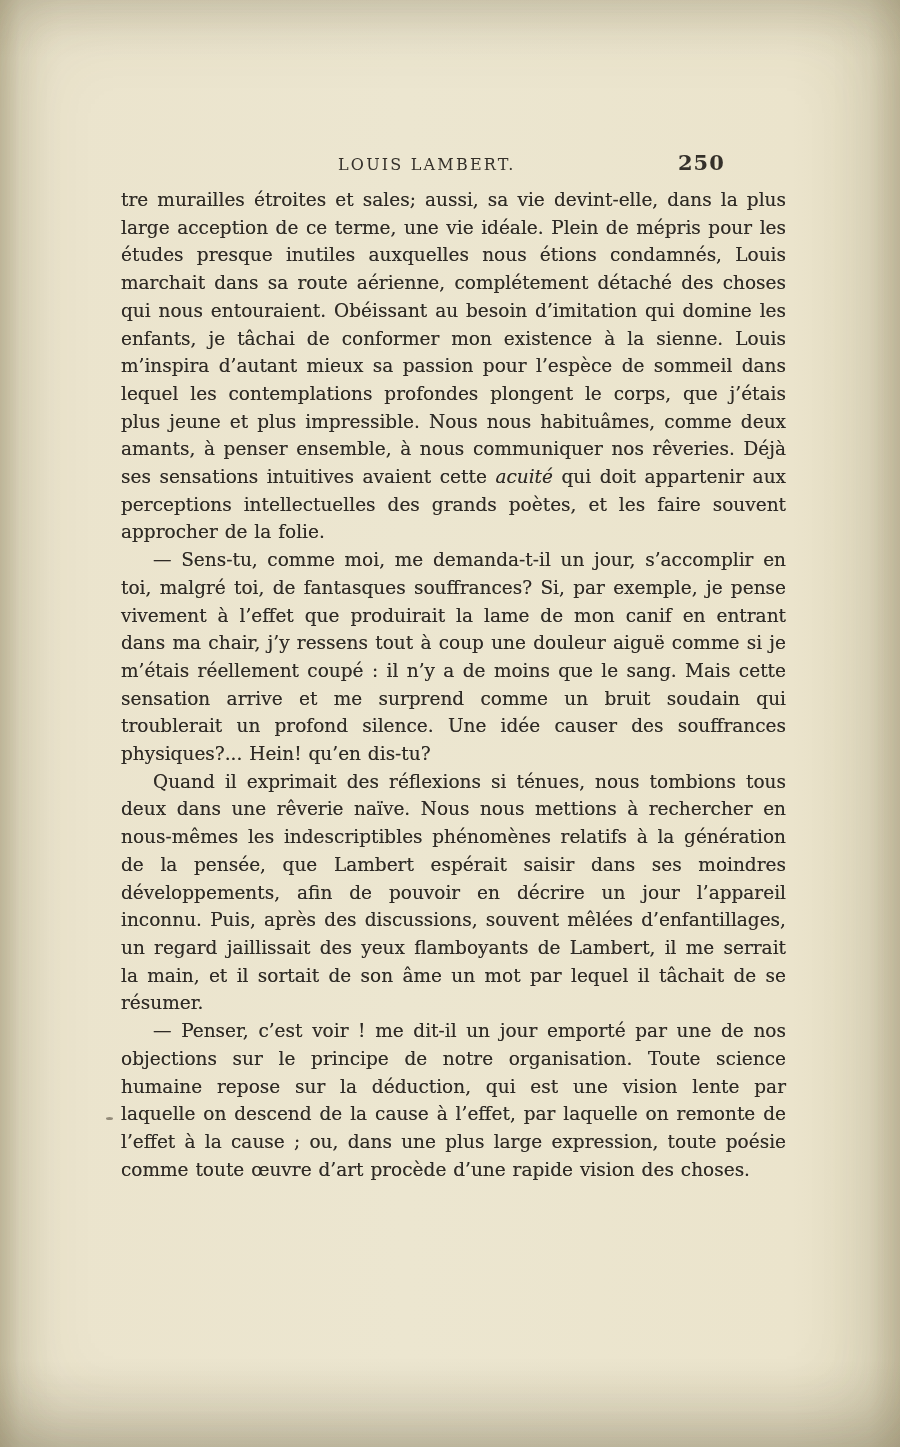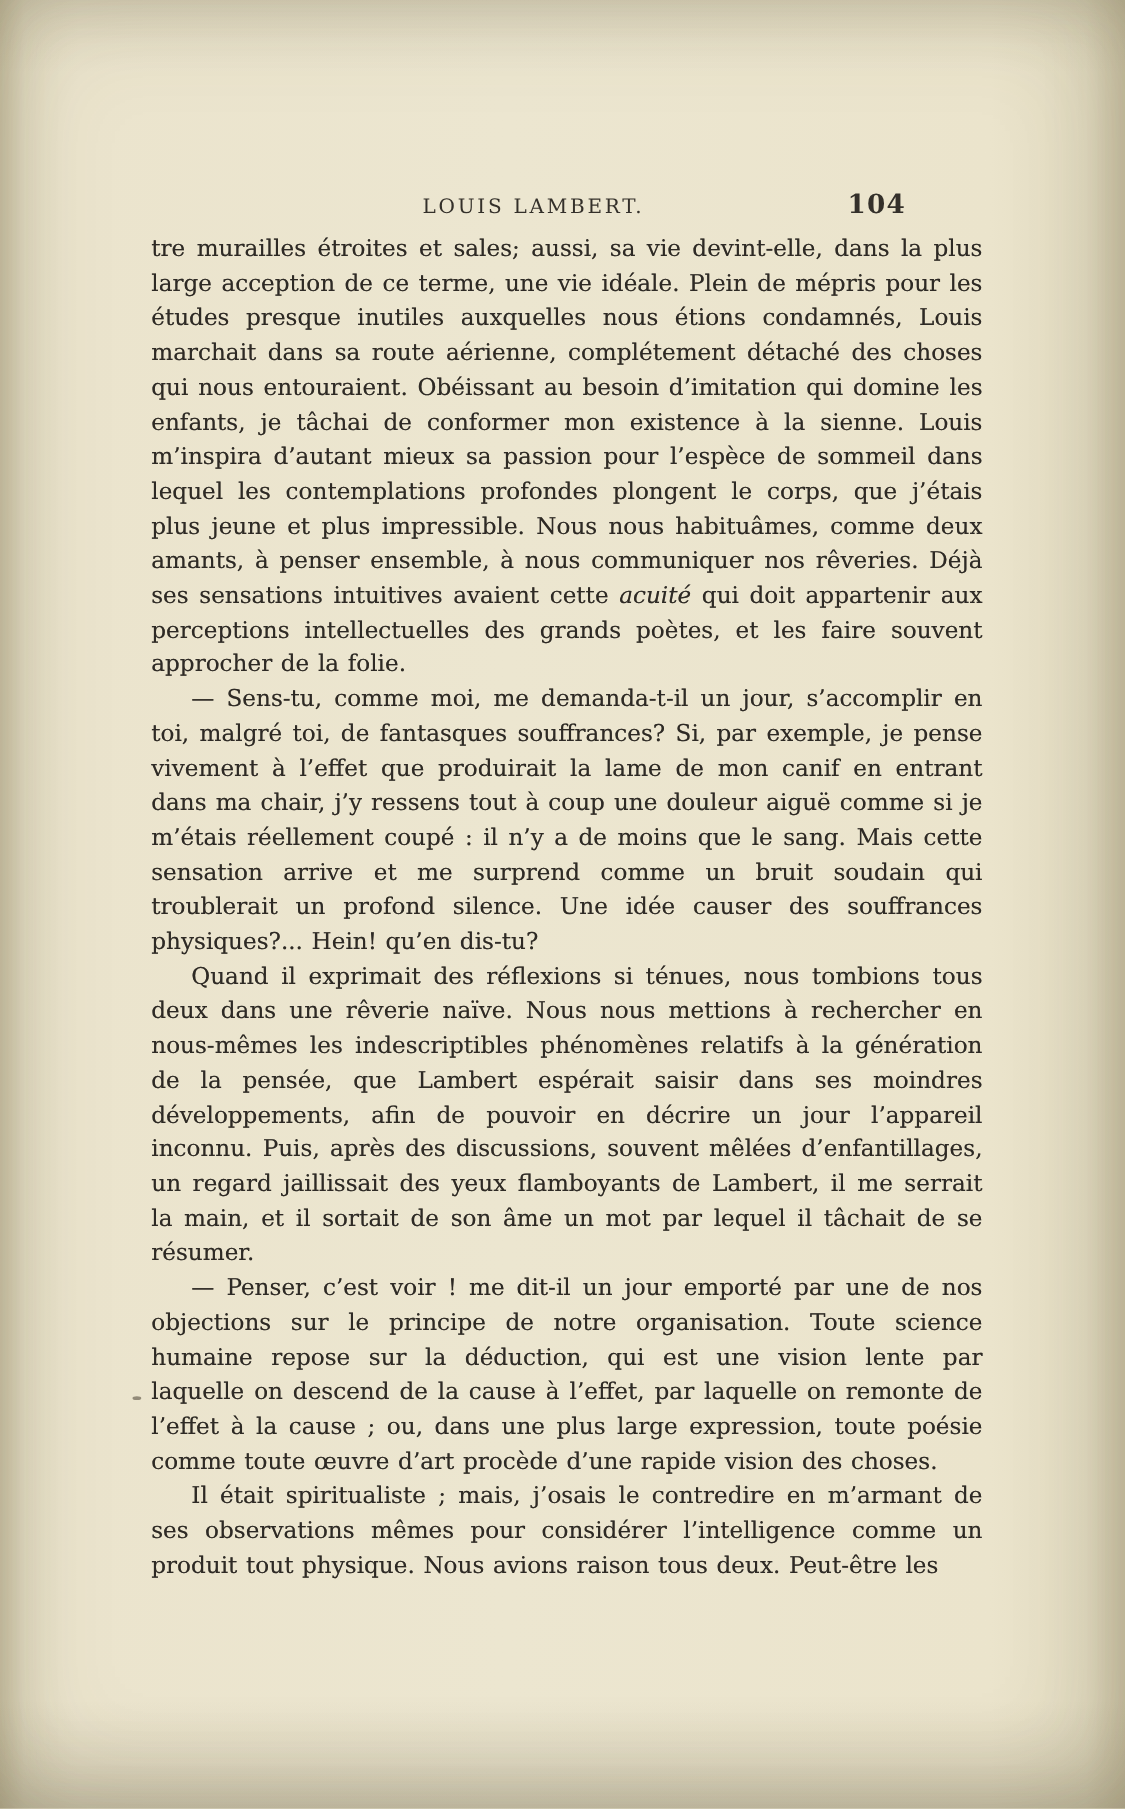--- a/index.html
+++ b/index.html
@@ -92,7 +92,7 @@
 
   <header class="running-head">
     <span class="running-title">LOUIS LAMBERT.</span>
-    <span class="folio">104</span>
+    <span class="folio">250</span>
   </header>
 
   <main class="text-block">

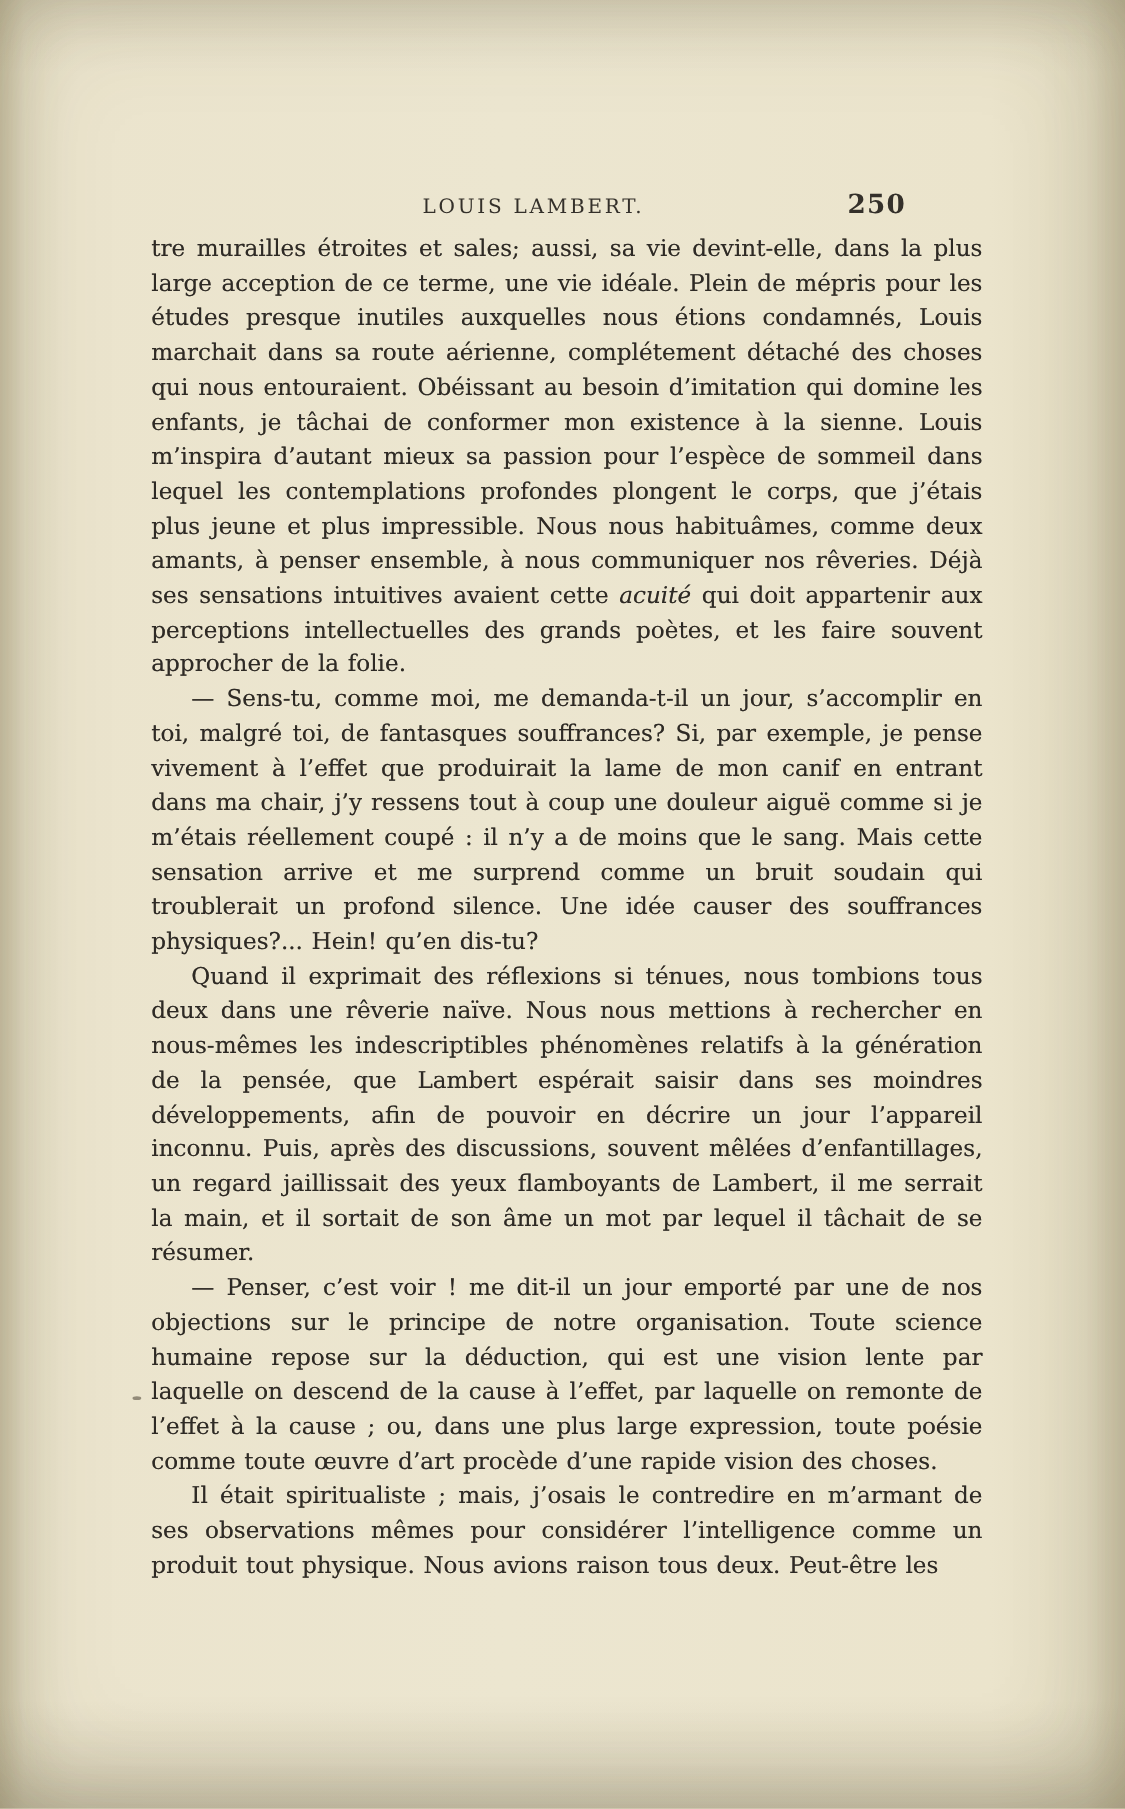--- a/index.html
+++ b/index.html
@@ -105,7 +105,6 @@
 
     <p class="para">— Penser, c’est voir ! me dit-il un jour emporté par une de nos objections sur le principe de notre organisation. Toute science humaine repose sur la déduction, qui est une vision lente par laquelle on descend de la cause à l’effet, par laquelle on remonte de l’effet à la cause ; ou, dans une plus large expression, toute poésie comme toute œuvre d’art procède d’une rapide vision des choses.</p>
 
-    <p class="para">Il était spiritualiste ; mais, j’osais le contredire en m’armant de ses observations mêmes pour considérer l’intelligence comme un produit tout physique. Nous avions raison tous deux. Peut-être les</p>
 
   </main>
 

